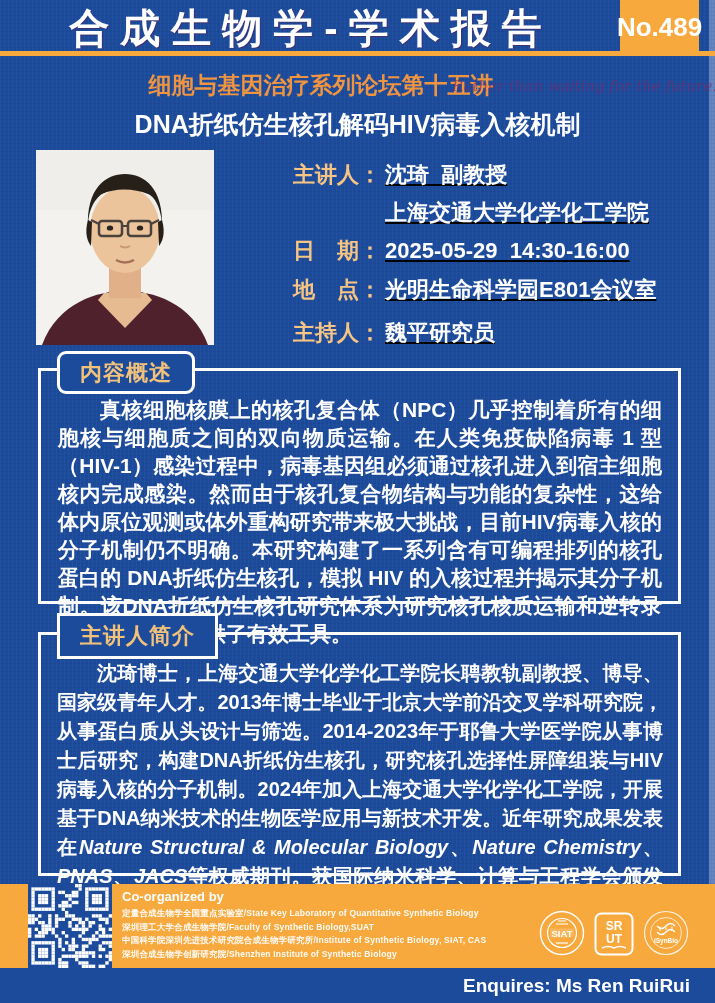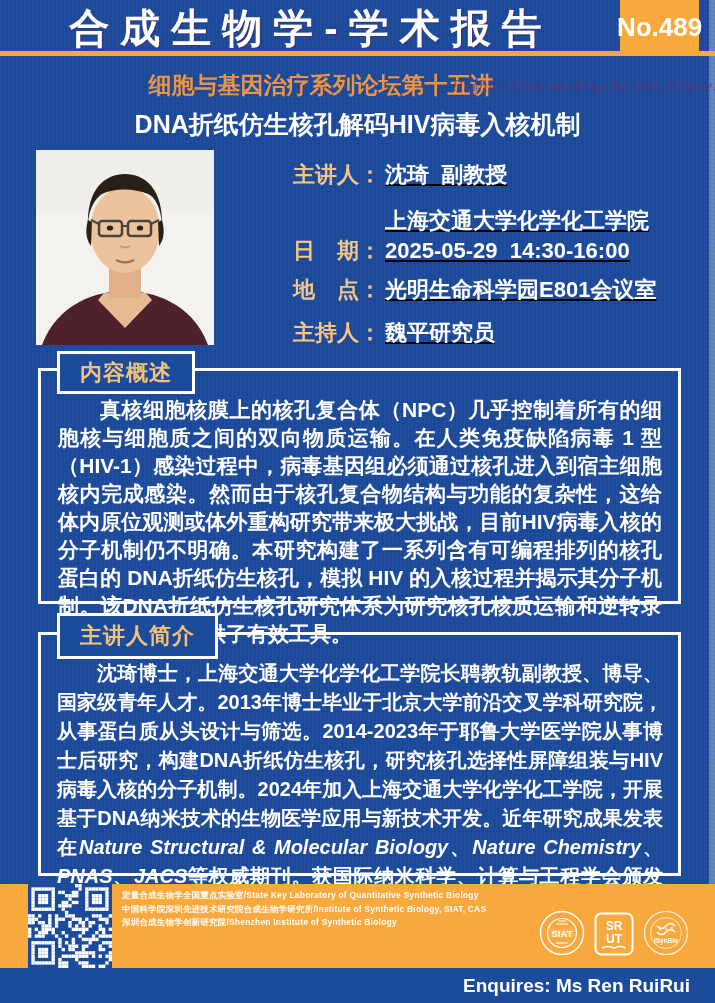--- a/index.html
+++ b/index.html
@@ -51,7 +51,7 @@
   .info-label{display:inline-block;min-width:92px;color:#f6c584;}
   .info-value{color:#ffffff;white-space:pre;}
   .row-0{top:0;}
-  .row-1{top:38px;padding-left:92px;margin-top:8px;}
+  .row-1{top:38px;padding-left:92px;}
   .row-2{top:76px;}
   .row-3{top:115px;}
   .row-4{top:158px;}

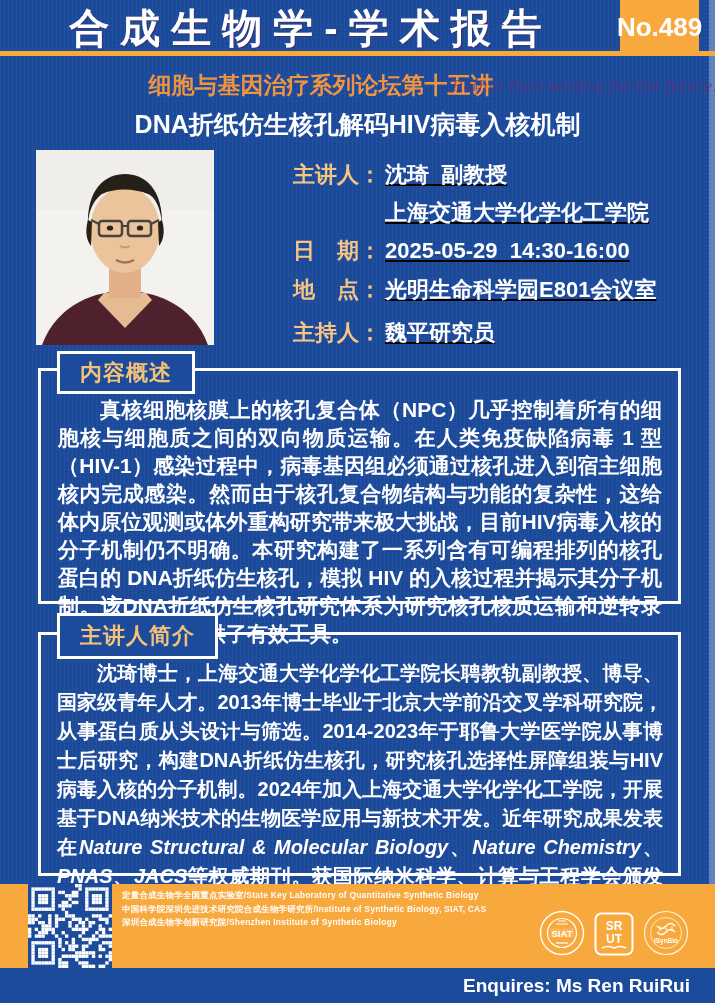--- a/index.html
+++ b/index.html
@@ -65,7 +65,7 @@
     display:flex;align-items:center;justify-content:center;
     color:#f3c27a;font-size:22px;font-weight:bold;letter-spacing:1px;
   }
-  .tab-overview{left:57px;top:351px;width:132px;height:37px;}
+  .tab-overview{left:57px;top:351px;width:132px;height:37px;border-radius:9px;}
   .tab-bio{left:57px;top:613px;width:155px;height:40px;}
   .section-body{
     margin:0;color:#ffffff;font-weight:bold;text-align:justify;text-indent:2em;

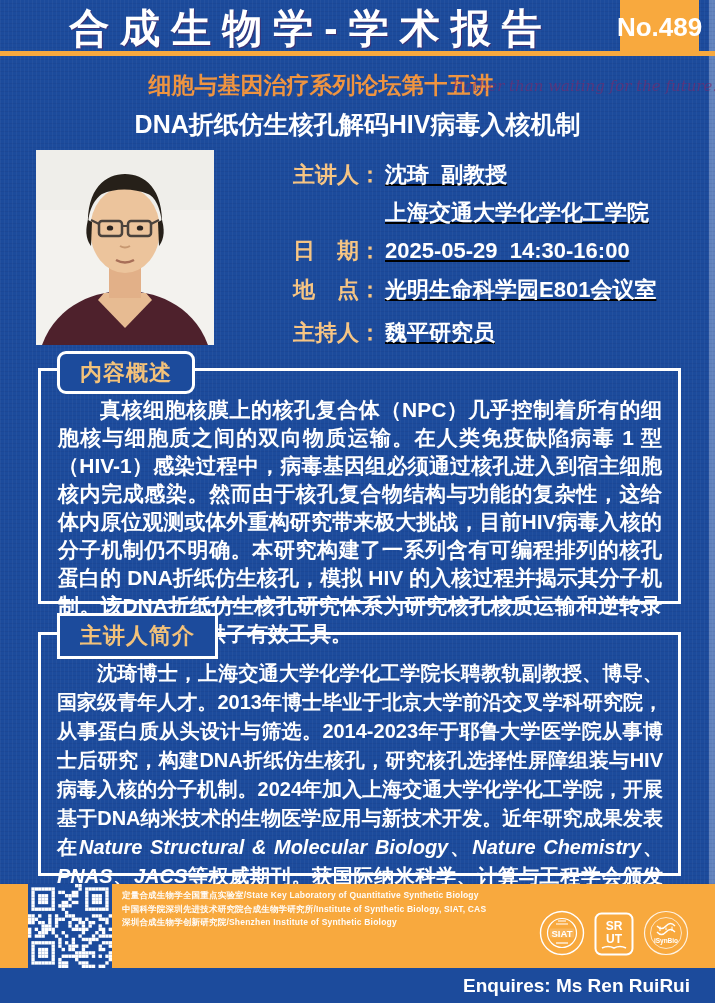--- a/index.html
+++ b/index.html
@@ -426,6 +426,7 @@
         <rect x="66" y="72" width="3" height="3" fill="#ffffff"></rect>
       </svg></div>
   <div class="org-block">
+    <div class="co-label">Co-organized by</div>
     <div class="org-line">定量合成生物学全国重点实验室/State Key Laboratory of Quantitative Synthetic Biology</div>
     <div class="org-line">中国科学院深圳先进技术研究院合成生物学研究所/Institute of Synthetic Biology, SIAT, CAS</div>
     <div class="org-line">深圳合成生物学创新研究院/Shenzhen Institute of Synthetic Biology</div>

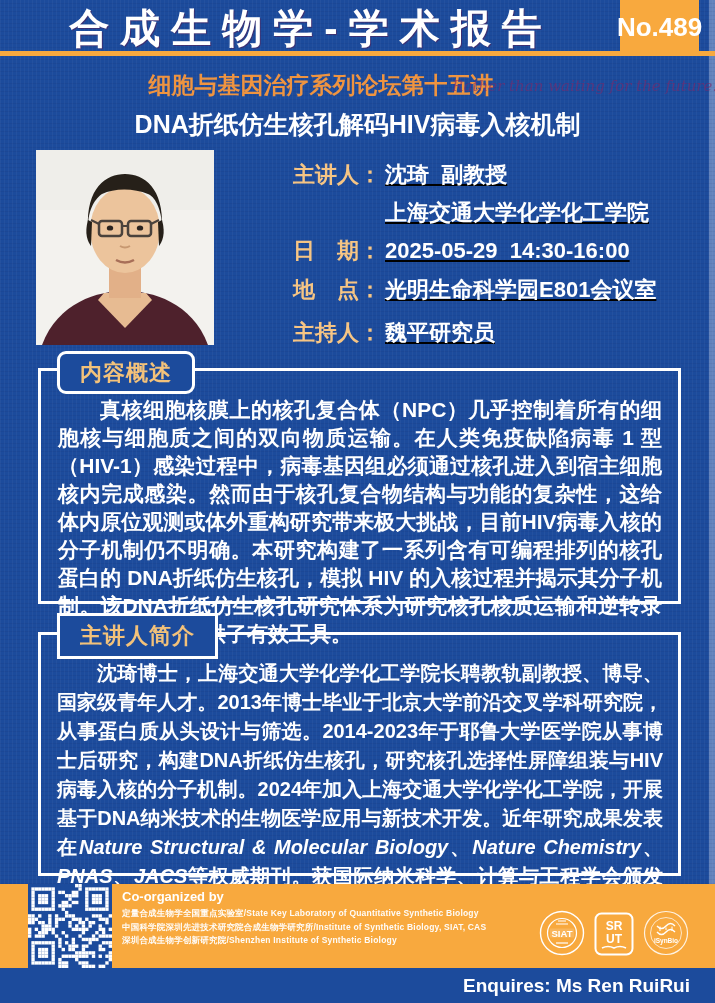--- a/index.html
+++ b/index.html
@@ -428,6 +428,7 @@
   <div class="org-block">
     <div class="co-label">Co-organized by</div>
     <div class="org-line">定量合成生物学全国重点实验室/State Key Laboratory of Quantitative Synthetic Biology</div>
+    <div class="org-line">深圳理工大学合成生物学院/Faculty of Synthetic Biology,SUAT</div>
     <div class="org-line">中国科学院深圳先进技术研究院合成生物学研究所/Institute of Synthetic Biology, SIAT, CAS</div>
     <div class="org-line">深圳合成生物学创新研究院/Shenzhen Institute of Synthetic Biology</div>
   </div>

